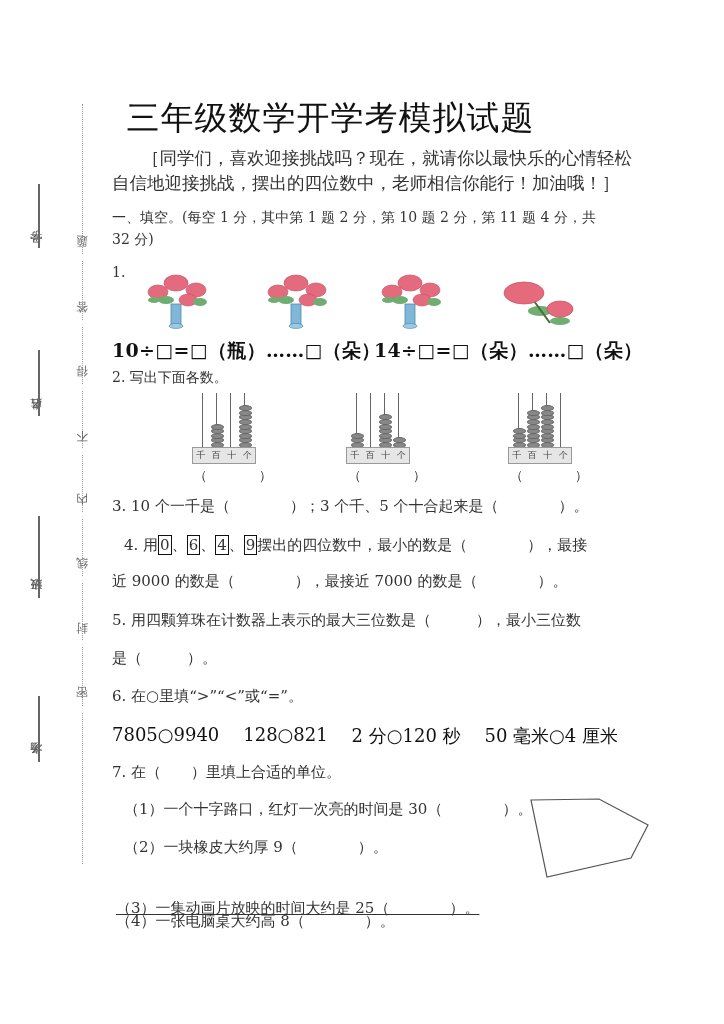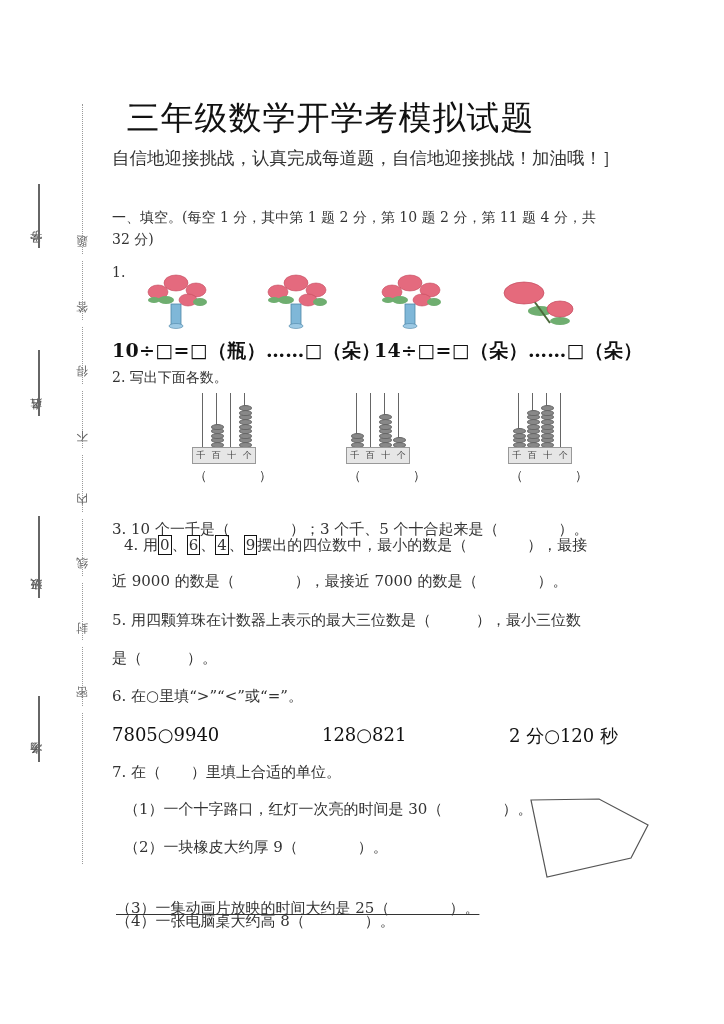--- a/index.html
+++ b/index.html
@@ -58,6 +58,7 @@
 <div class="abs title">三年级数学开学考模拟试题</div>
 
 <div class="abs intro">
+  <div class="l1">［同学们，喜欢迎接挑战吗？现在，就请你以最快乐的心情轻松</div>
   <div class="l2">自信地迎接挑战，认真完成每道题，自信地迎接挑战！加油哦！］</div>
 </div>
 

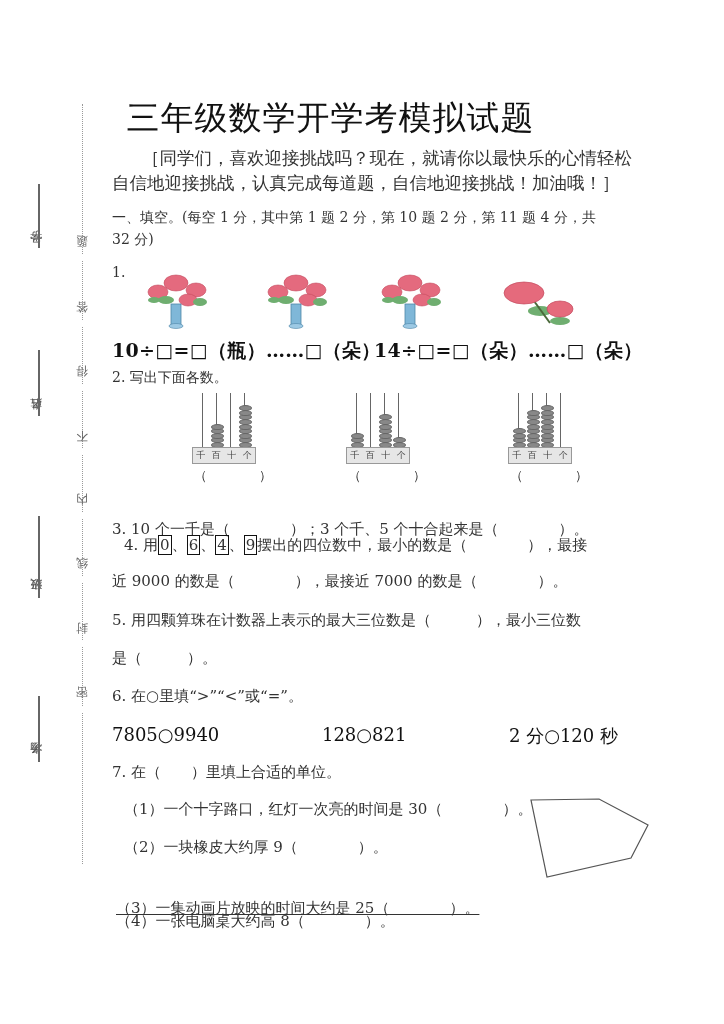--- a/index.html
+++ b/index.html
@@ -59,7 +59,7 @@
 
 <div class="abs intro">
   <div class="l1">［同学们，喜欢迎接挑战吗？现在，就请你以最快乐的心情轻松</div>
-  <div class="l2">自信地迎接挑战，认真完成每道题，自信地迎接挑战！加油哦！］</div>
+  <div class="l2">自信地迎接挑战，摆出的四位数中，老师相信你能行！加油哦！］</div>
 </div>
 
 <div class="abs q sec">一、填空。(每空 1 分，其中第 1 题 2 分，第 10 题 2 分，第 11 题 4 分，共 32 分)</div>

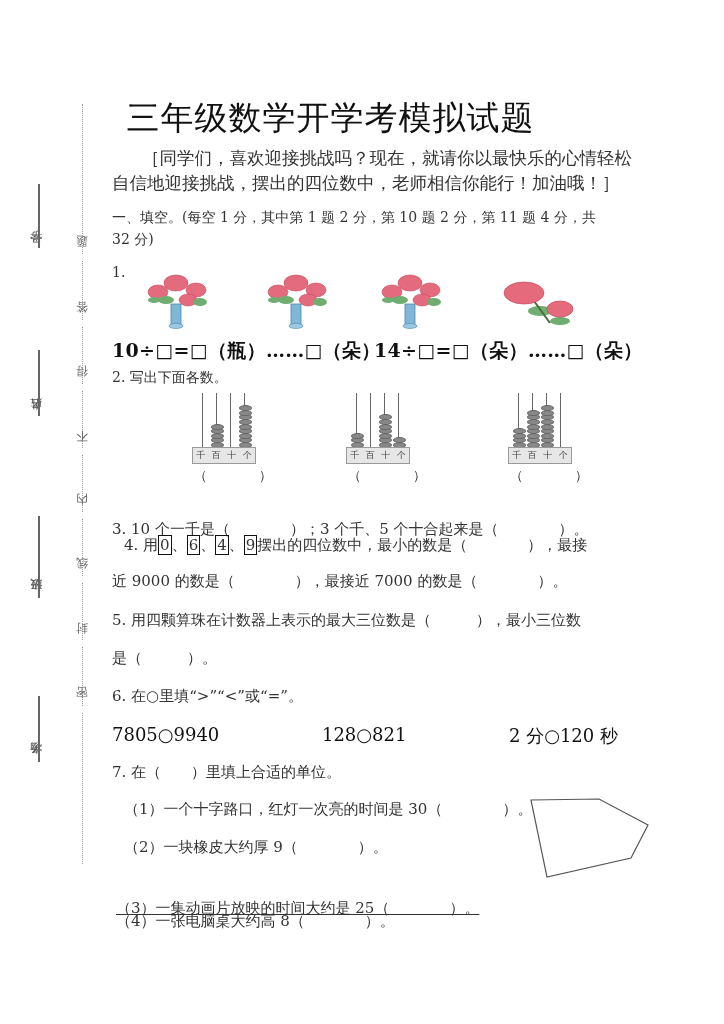--- a/index.html
+++ b/index.html
@@ -215,7 +215,7 @@
     <div class="abs paren" style="left: 510px; top: 467px;">（　　　　）</div>
   </div>
 
-<div class="abs q" style="top:520px;">3. 10 个一千是（　　　　）；3 个千、5 个十合起来是（　　　　）。</div>
+<div class="abs q" style="top:497px;">3. 10 个一千是（　　　　）；3 个千、5 个十合起来是（　　　　）。</div>
 
 <div class="abs q" style="top:535px;margin-left:12px;">
   <span>4. 用</span><span class="box">0</span><span>、</span><span class="box">6</span><span>、</span><span class="box">4</span><span>、</span><span class="box">9</span><span>摆出的四位数中，最小的数是（　　　　），最接</span>

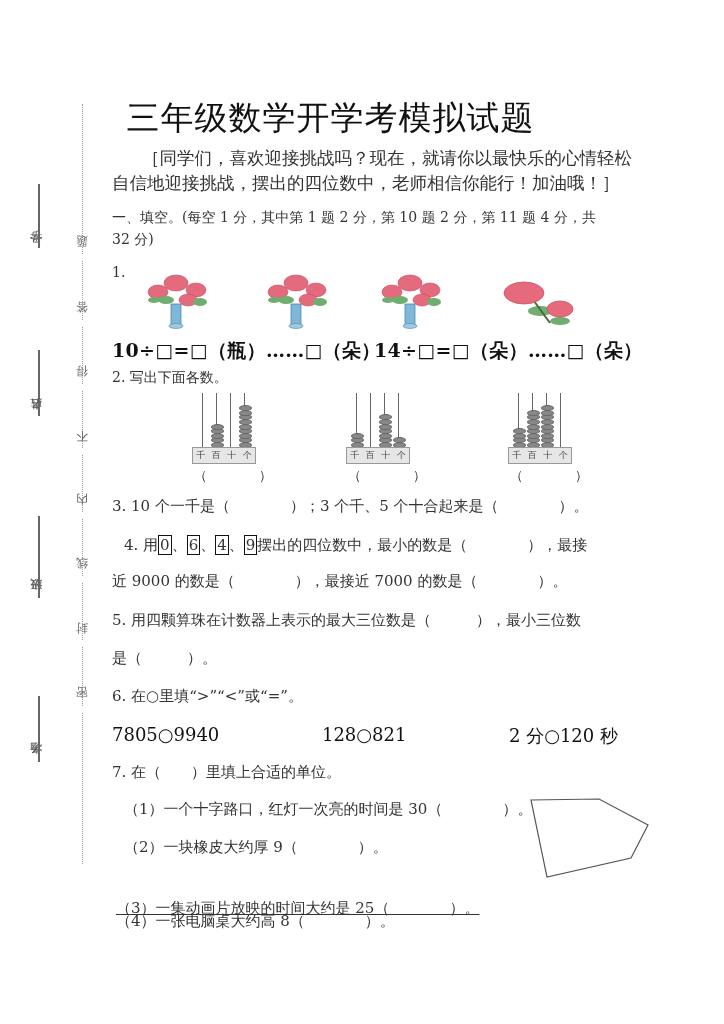--- a/index.html
+++ b/index.html
@@ -230,6 +230,7 @@
   <span>7805○9940</span>
   <span>128○821</span>
   <span>2 分○120 秒</span>
+  <span>50 毫米○4 厘米</span>
 </div>
 
 <div class="abs q" style="top:763px;">7. 在（　　）里填上合适的单位。</div>

